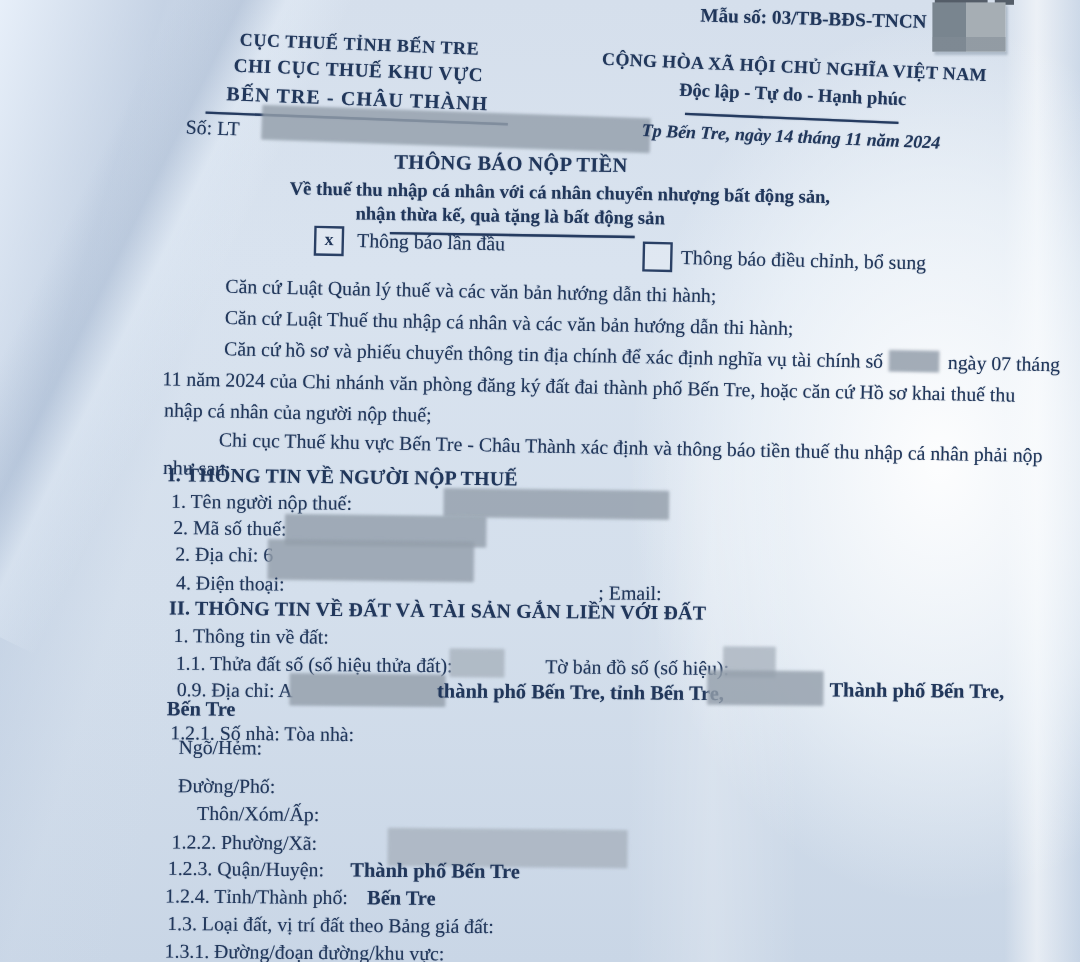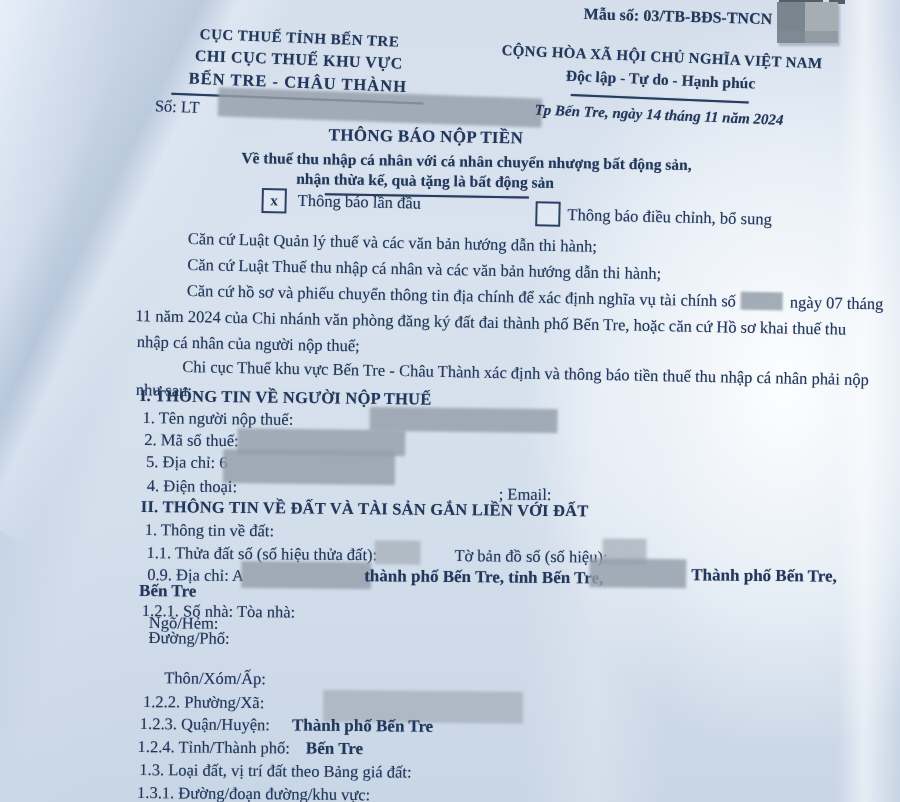--- a/index.html
+++ b/index.html
@@ -103,7 +103,7 @@
     <div class="redact" style="left:232px; top:18px; width:188px; height:24px;"></div>
     <div class="t" style="left:7px; top:44px;">2. Mã số thuế:</div>
     <div class="redact" style="left:100px; top:41px; width:168px; height:26px;"></div>
-    <div class="t" style="left:9px; top:66px;">5. Địa chỉ:  6</div>
+    <div class="t" style="left:9px; top:66px;">2. Địa chỉ:  6</div>
     <div class="redact" style="left:86px; top:62px; width:172px; height:34px;"></div>
     <div class="t" style="left:10px; top:90px;">4. Điện thoại:</div>
     <div class="t" style="left:362px; top:94px;">; Email:</div>

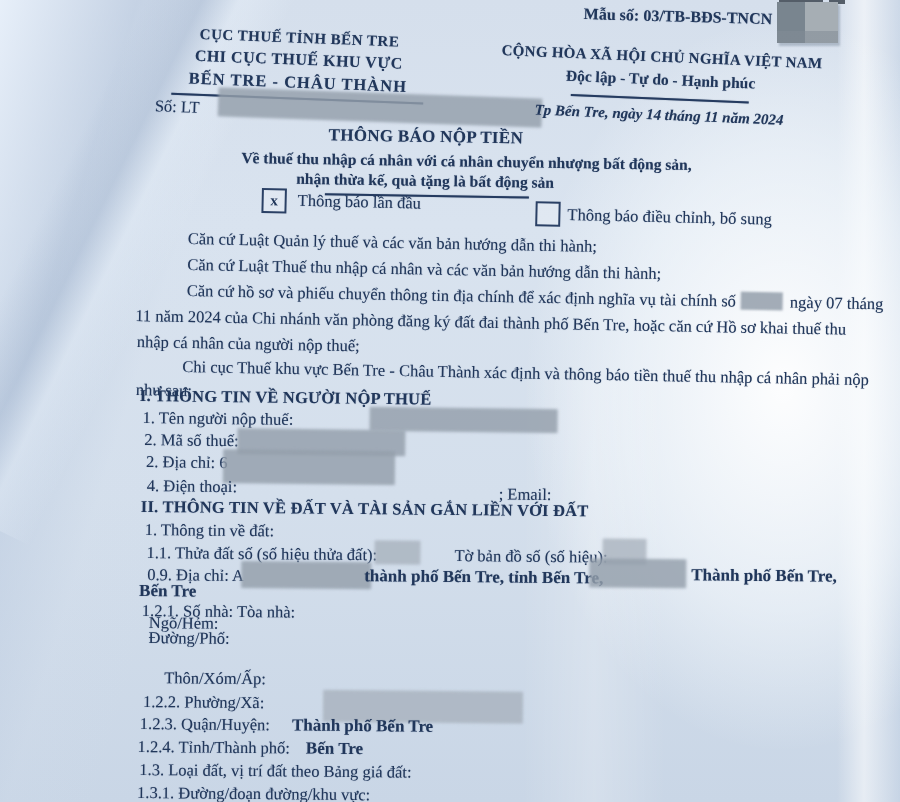--- a/index.html
+++ b/index.html
@@ -127,7 +127,7 @@
 
     <div class="t" style="left:5px; top:104px;">1.2.1. Số nhà: Tòa nhà:</div>
     <div class="t" style="left:12px; top:116px;">Ngõ/Hẻm:</div>
-    <div class="t" style="left:12px; top:131px;text-align:center;">Đường/Phố:</div>
+    <div class="t" style="left:12px; top:148px;text-align:center;">Đường/Phố:</div>
     <div class="t" style="left:28px; top:171px;">Thôn/Xóm/Ấp:</div>
 
     <div class="t" style="left:7px; top:195px;">1.2.2. Phường/Xã:</div>

